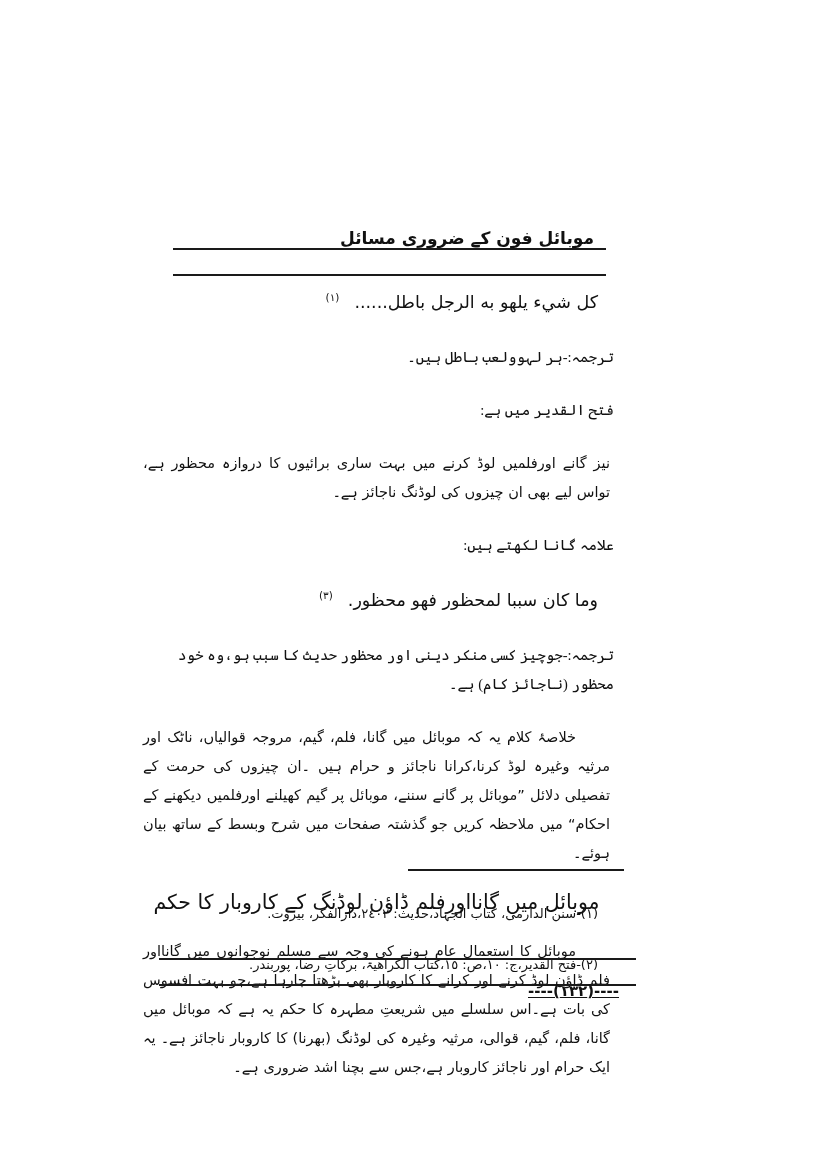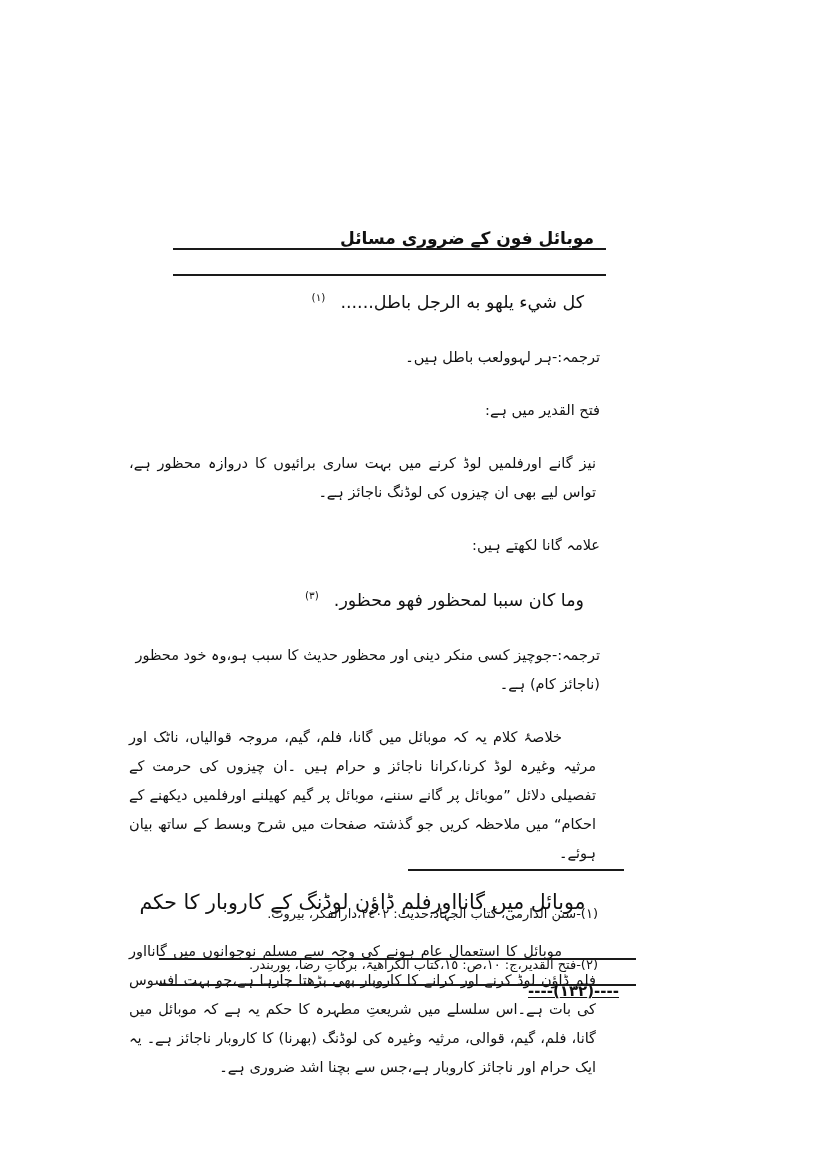--- a/index.html
+++ b/index.html
@@ -36,7 +36,7 @@
   .body-col {
     position: absolute;
     top: 238px;
-    left: 129px;
+    left: 143px;
     width: 515px;
     direction: rtl;
     text-align: right;

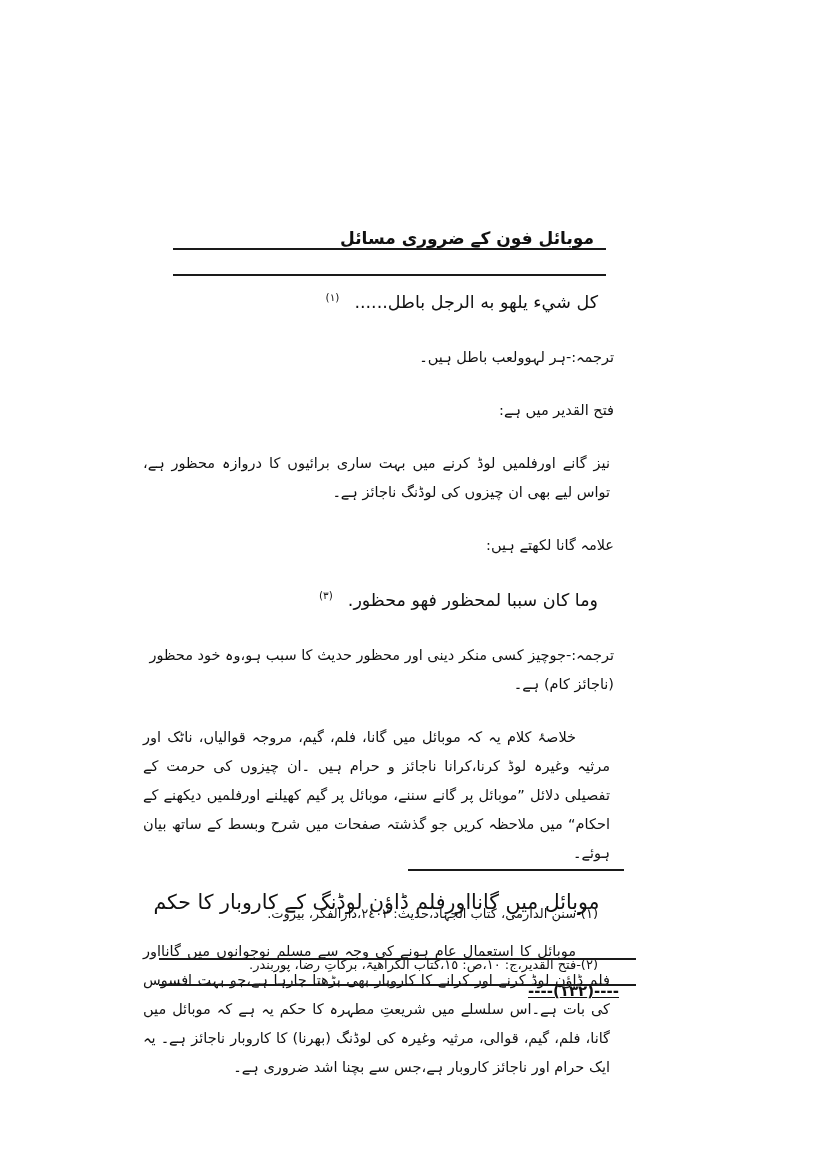--- a/index.html
+++ b/index.html
@@ -55,7 +55,7 @@
     line-height: 0;
     padding: 0 3px;
   }
-  .trans-line, .intro-line { padding-right: 8px; }
+  .trans-line, .intro-line { padding-right: 8px; font-family: Liberation Serif, serif; }
   .para { text-align: justify; }
   .para.indent { text-indent: 34px; }
   .section-heading {

